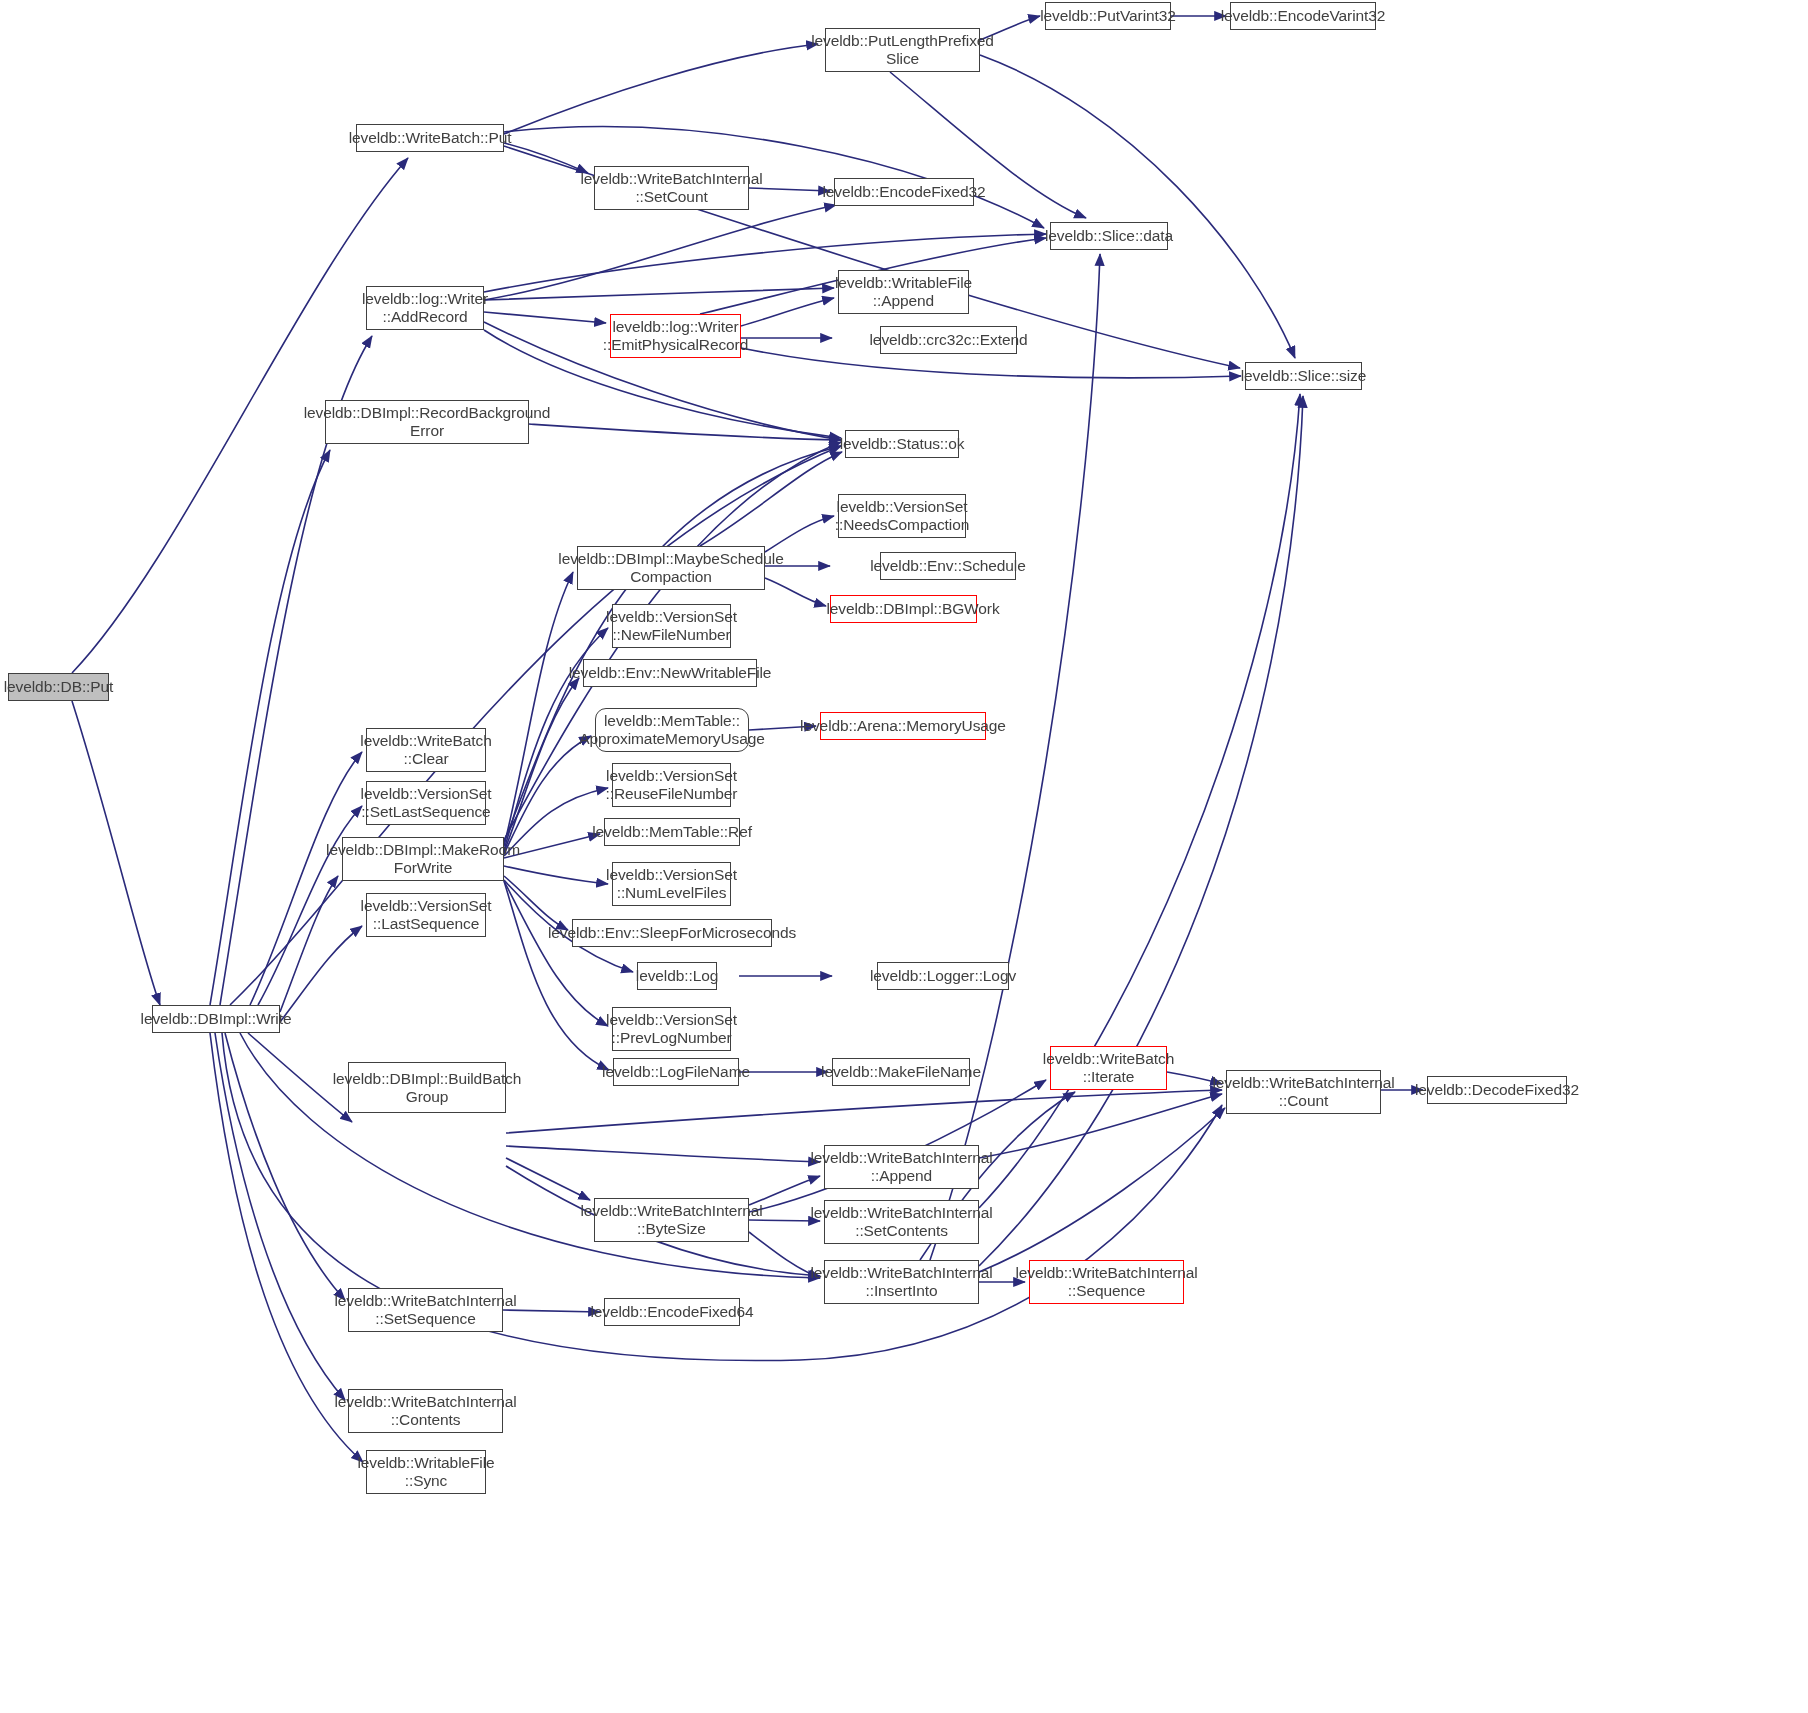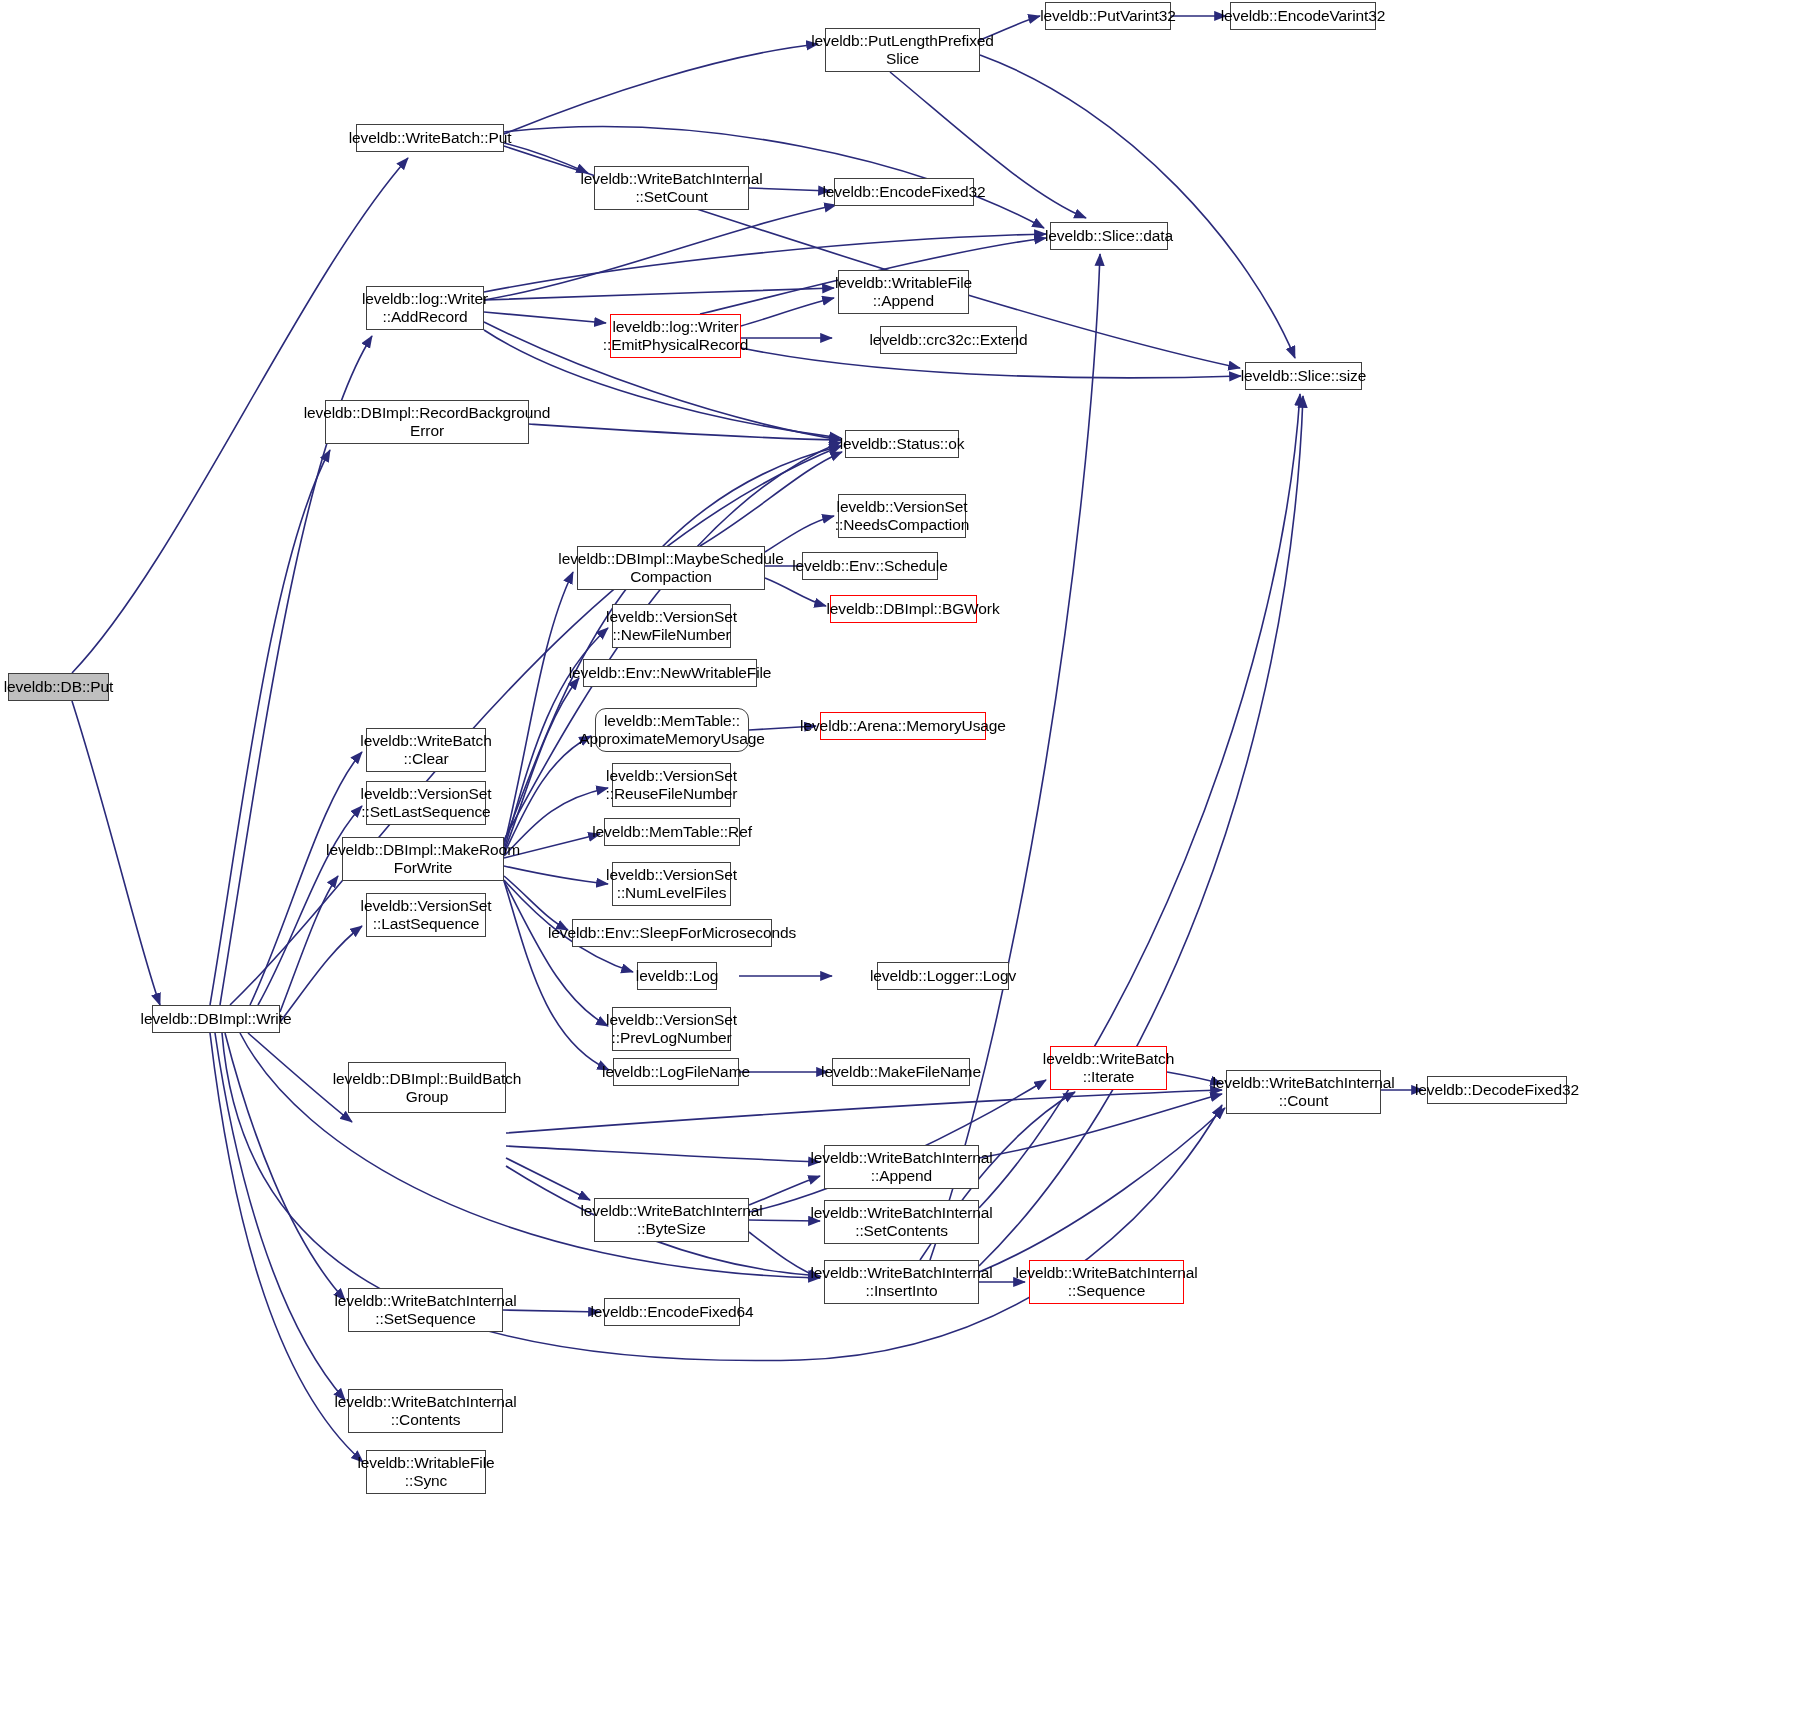--- a/index.html
+++ b/index.html
@@ -23,7 +23,7 @@
     text-align:center;
     font-size:15.5px;
     line-height:1.16;
-    color:#000000;
+    color:#404040;
     white-space:pre-line;
     padding:1px 4px;
     letter-spacing:-0.1px;

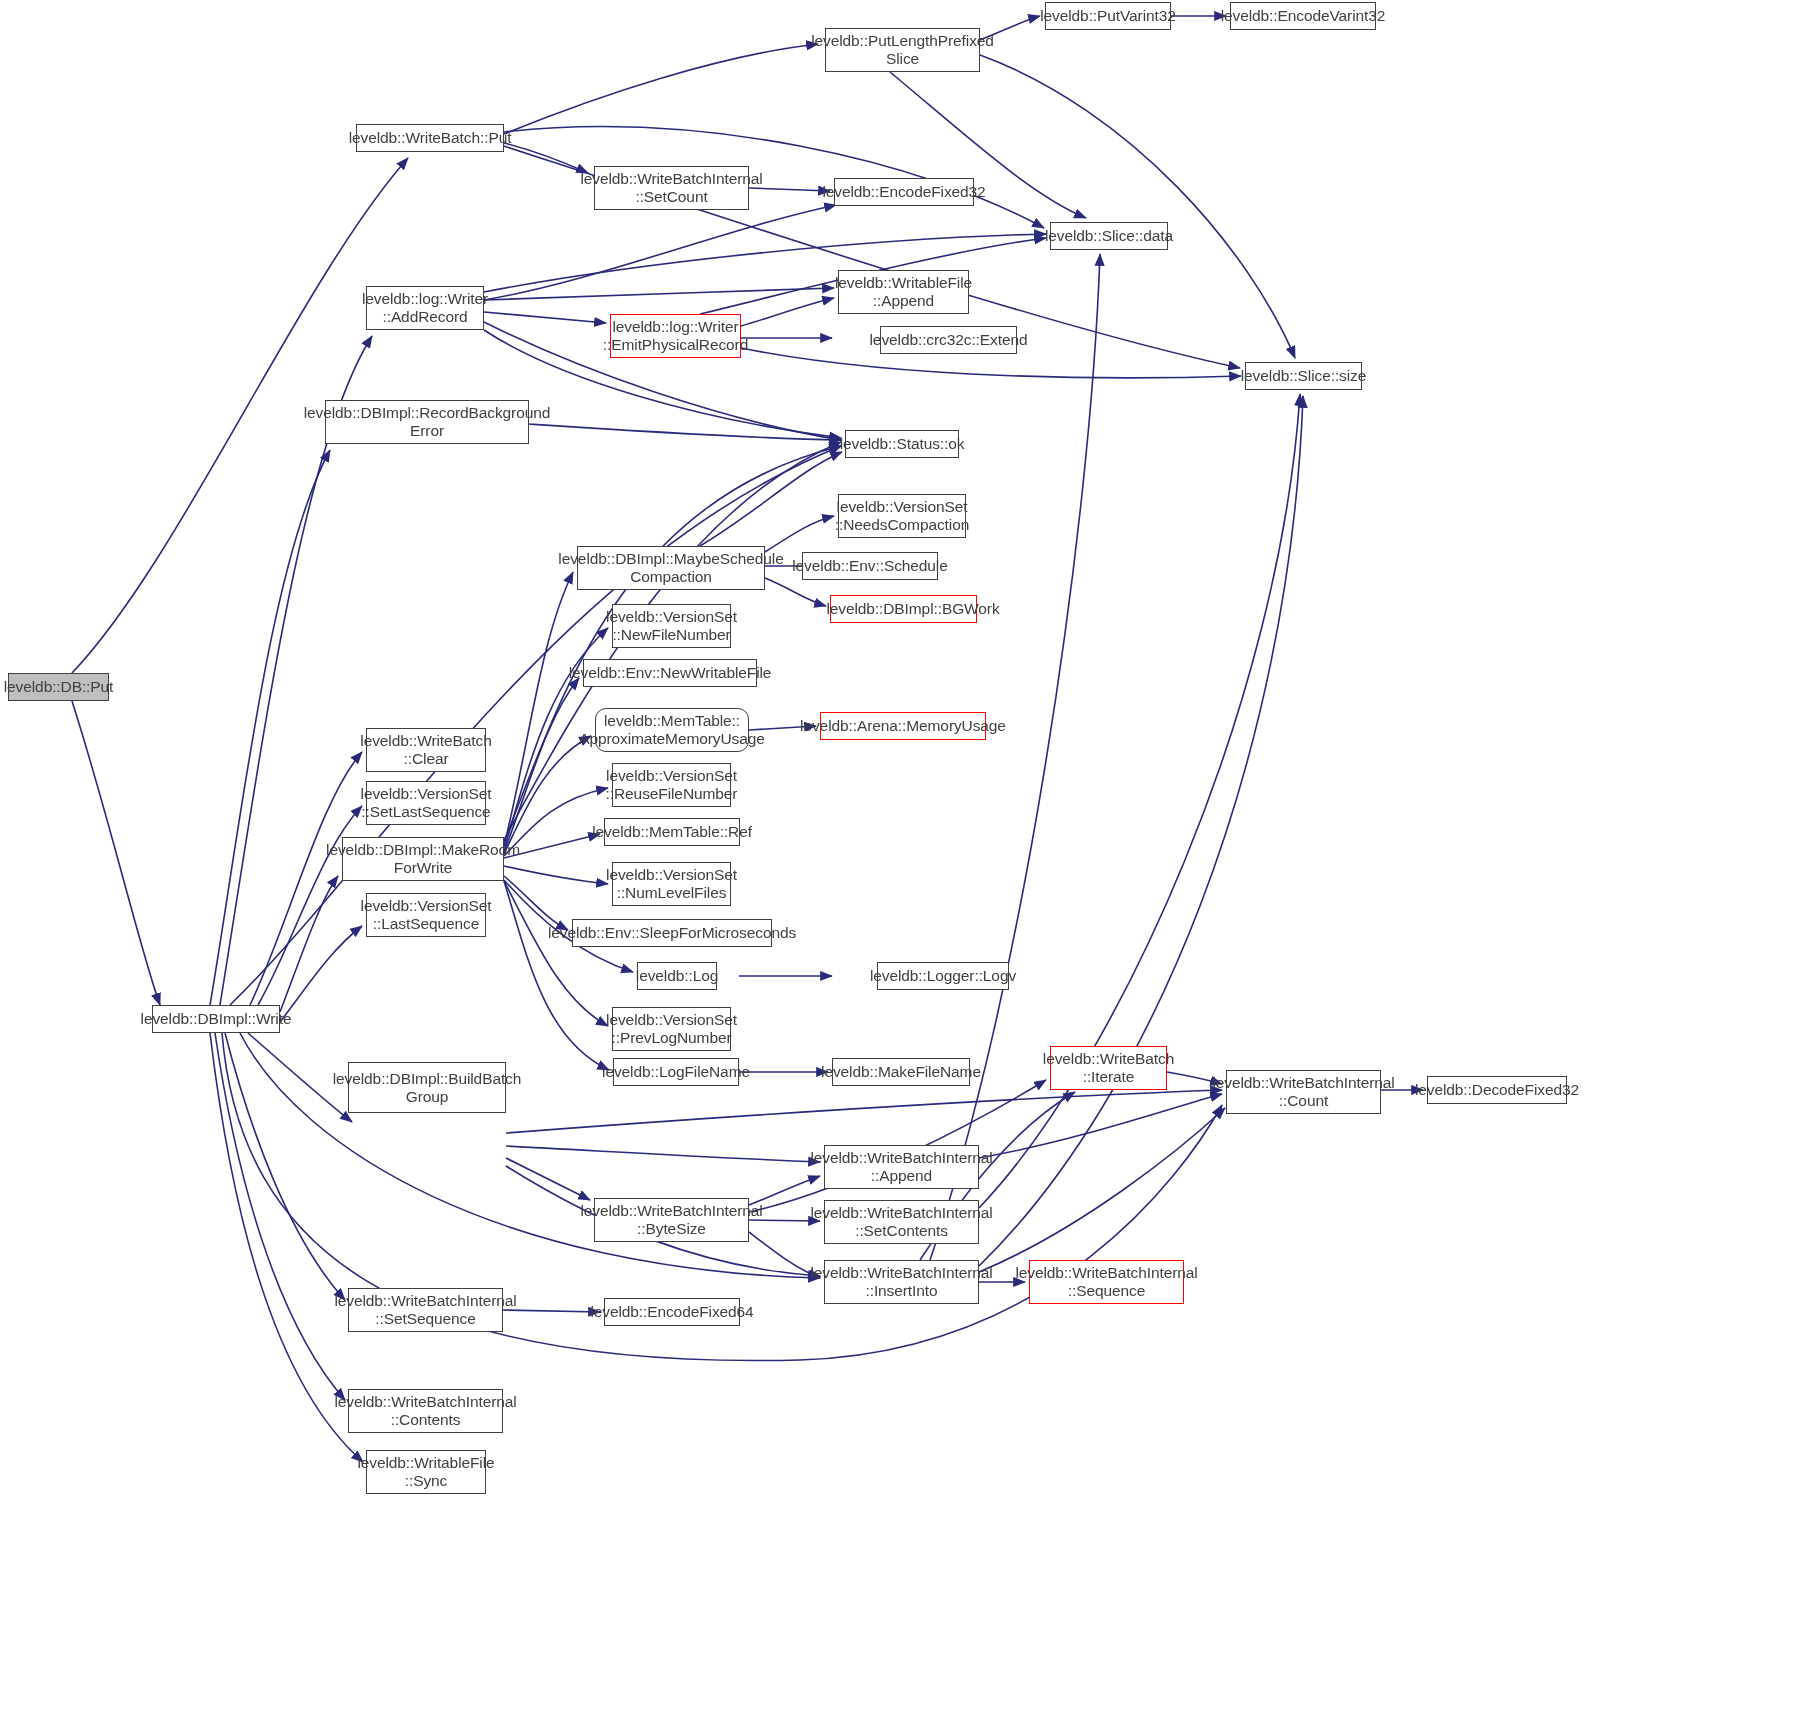--- a/index.html
+++ b/index.html
@@ -144,7 +144,7 @@
 ::NeedsCompaction</div>
       <div class="node" style="left: 577px; top: 546px; width: 188px; height: 44px;">leveldb::DBImpl::MaybeSchedule
 Compaction</div>
-      <div class="node" style="left: 802px; top: 552px; width: 136px; height: 28px;">leveldb::Env::Schedule</div>
+      <div class="node" style="left: 880px; top: 552px; width: 136px; height: 28px;">leveldb::Env::Schedule</div>
       <div class="node red" style="left: 830px; top: 595px; width: 147px; height: 28px; padding-left: 23px;">leveldb::DBImpl::BGWork</div>
       <div class="node" style="left: 612px; top: 604px; width: 119px; height: 44px;">leveldb::VersionSet
 ::NewFileNumber</div>

